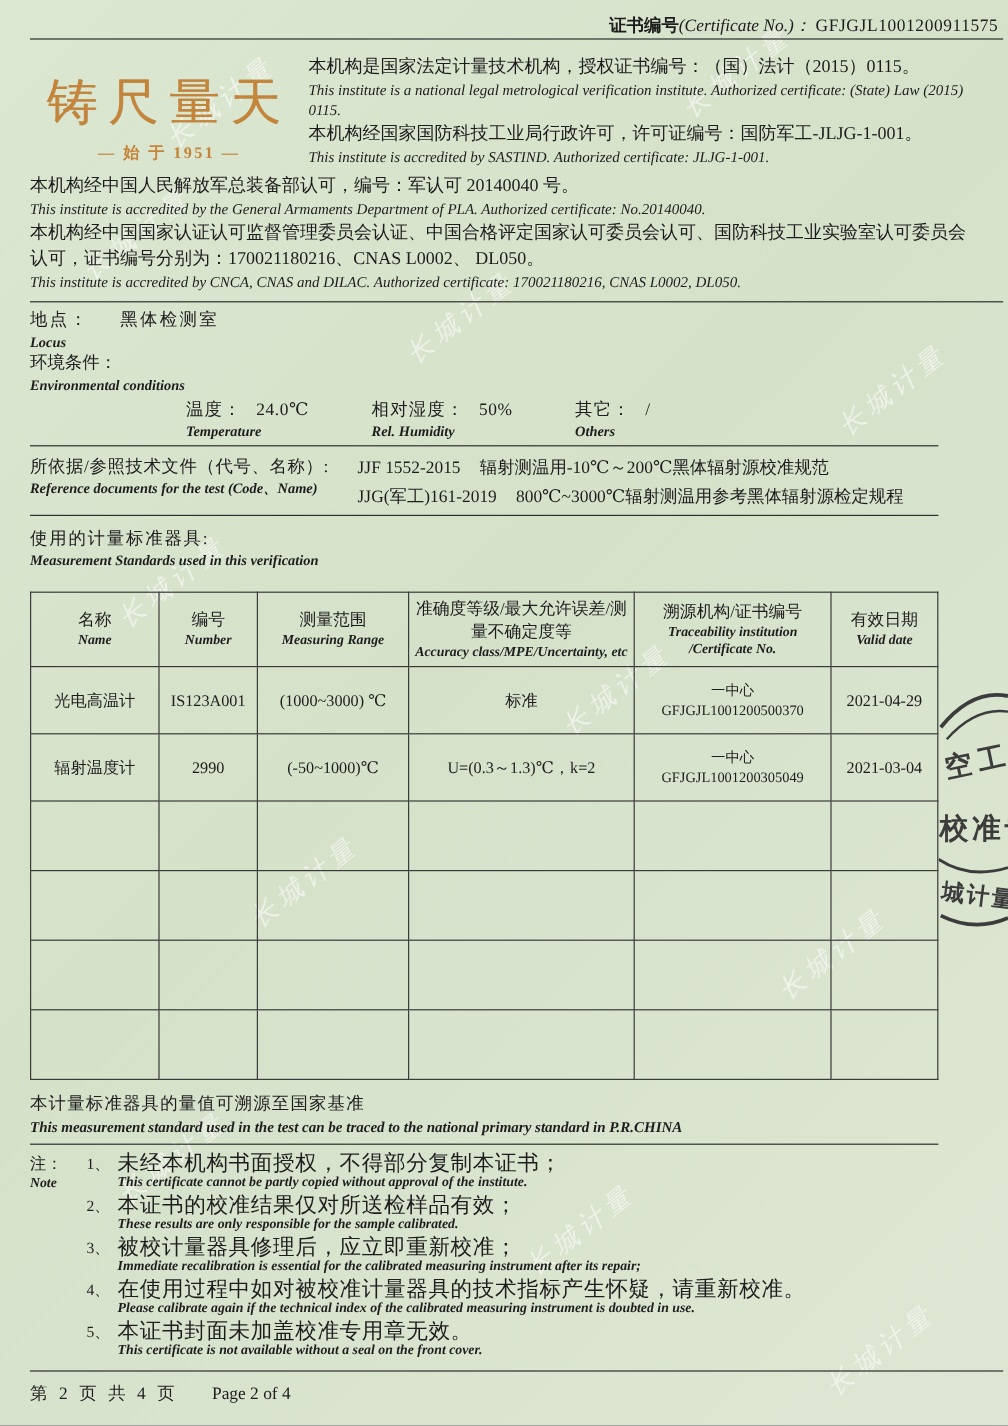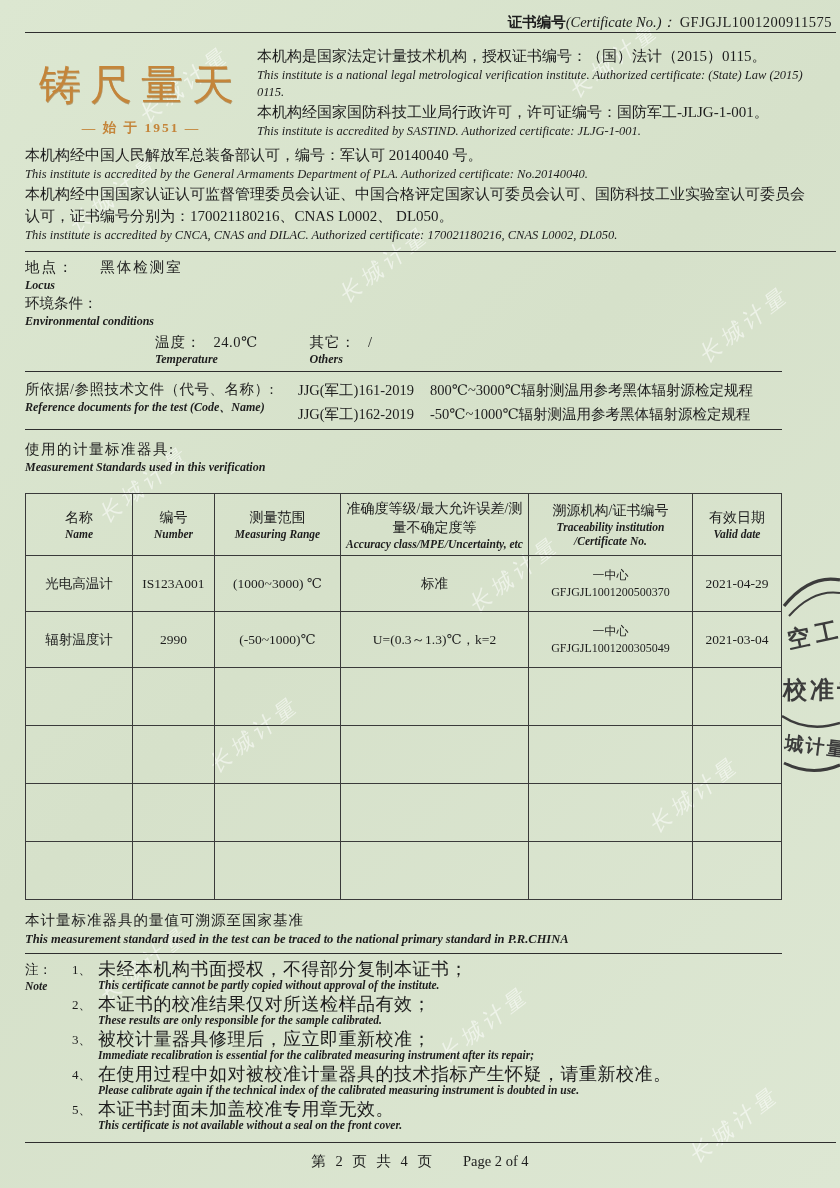--- a/index.html
+++ b/index.html
@@ -205,6 +205,12 @@
             <span>温度：</span><span class="env-val">24.0℃</span>
           </div>
           <div class="en-label">Temperature</div>
+        </div>
+        <div class="env-group">
+          <div class="line">
+            <span>相对湿度：</span><span class="env-val">50%</span>
+          </div>
+          <div class="en-label">Rel. Humidity</div>
         </div>
         <div class="env-group">
           <div class="line">

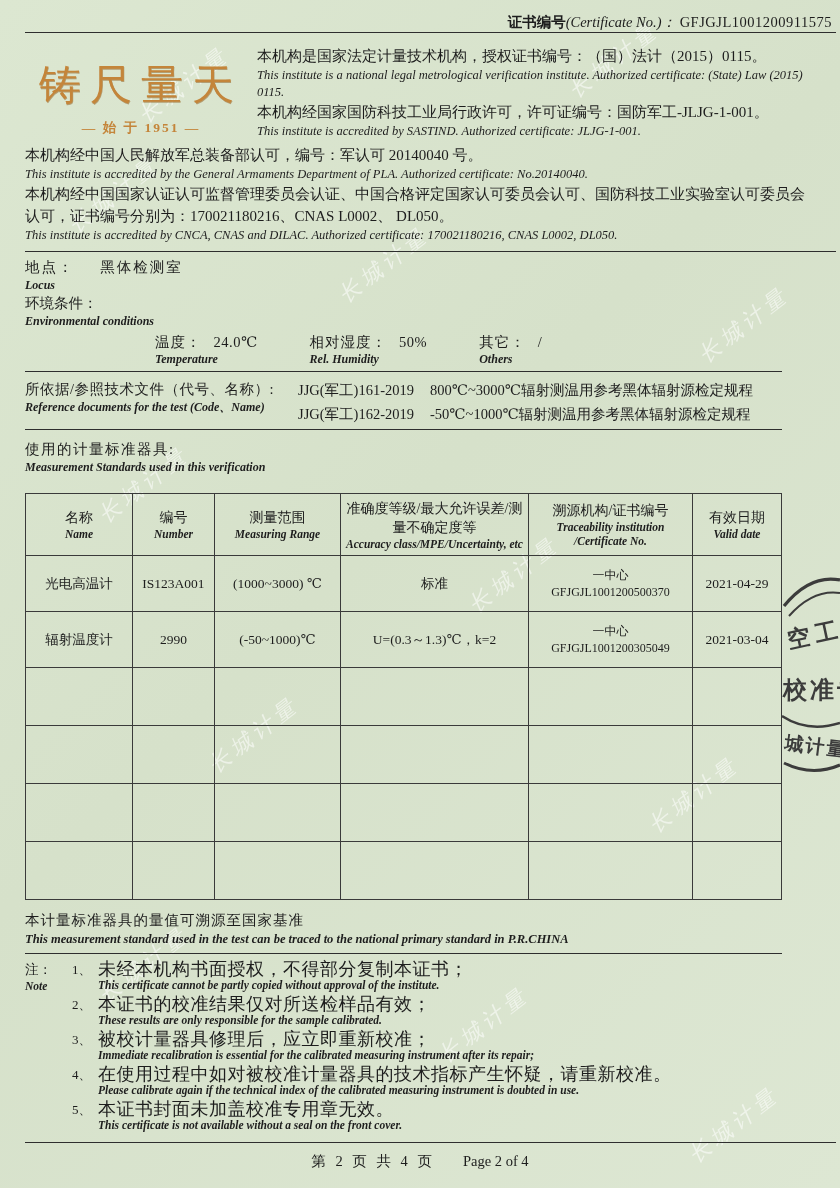--- a/index.html
+++ b/index.html
@@ -229,6 +229,9 @@
         <div class="en-label">Reference documents for the test (Code、Name)</div>
       </div>
       <div class="ref-docs">
+        <div class="ref-doc">
+          <span class="ref-code">JJF 1552-2015</span><span>辐射测温用-10℃～200℃黑体辐射源校准规范</span>
+        </div>
         <div class="ref-doc">
           <span class="ref-code">JJG(军工)161-2019</span><span>800℃~3000℃辐射测温用参考黑体辐射源检定规程</span>
         </div>

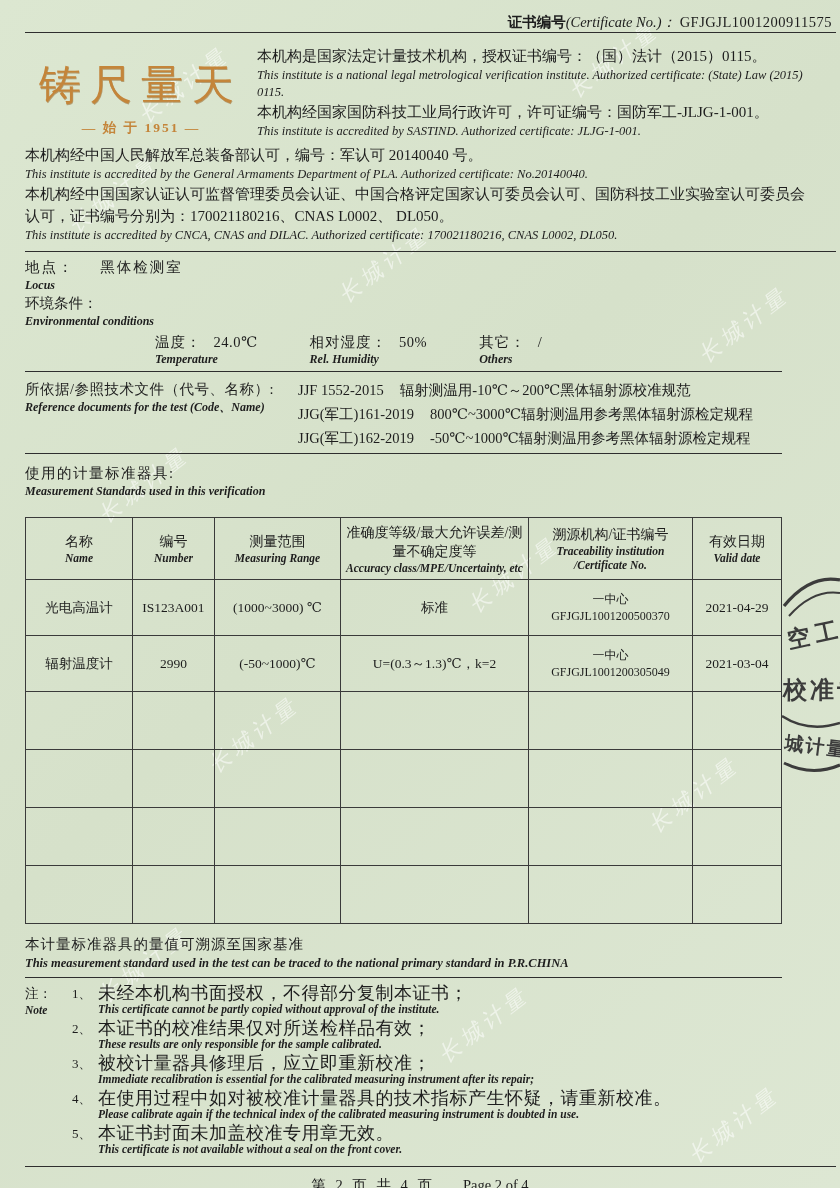--- a/index.html
+++ b/index.html
@@ -234,9 +234,6 @@
         </div>
         <div class="ref-doc">
           <span class="ref-code">JJG(军工)161-2019</span><span>800℃~3000℃辐射测温用参考黑体辐射源检定规程</span>
-        </div>
-        <div class="ref-doc">
-          <span class="ref-code">JJG(军工)162-2019</span><span>-50℃~1000℃辐射测温用参考黑体辐射源检定规程</span>
         </div>
       </div>
     </div>

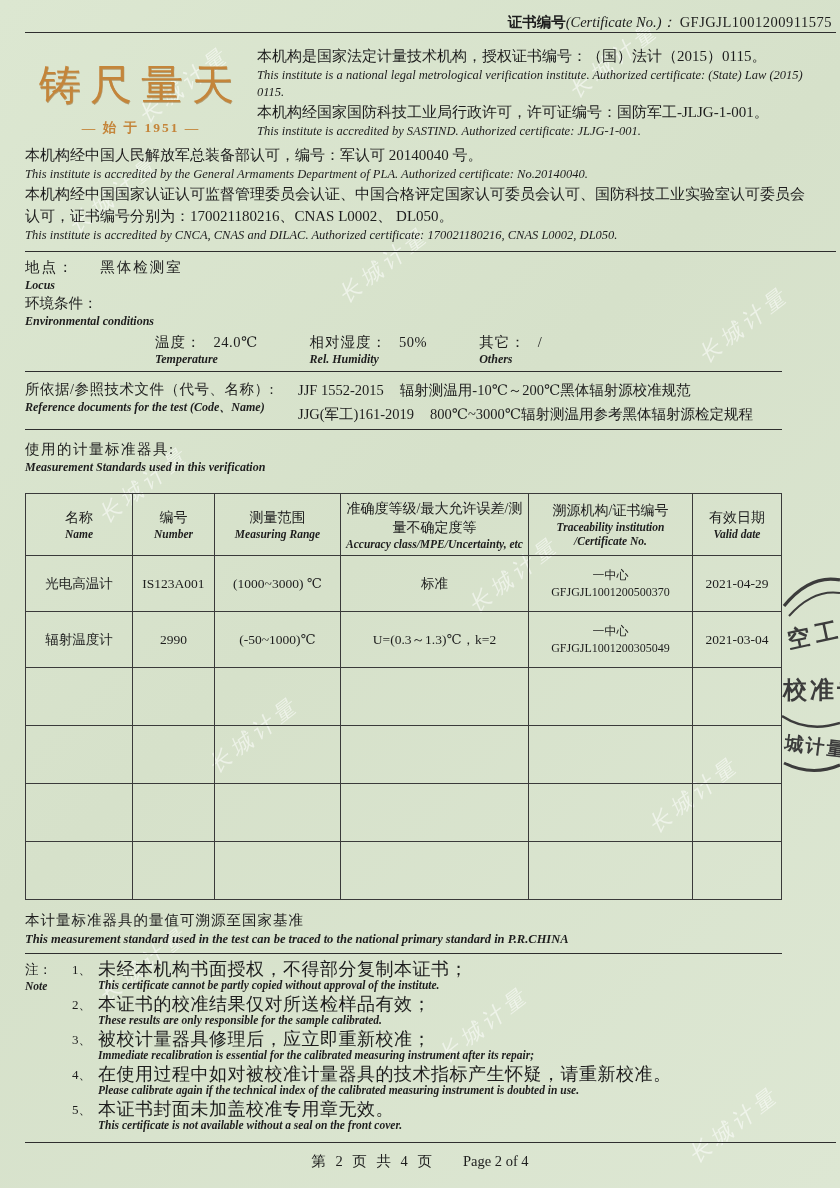--- a/index.html
+++ b/index.html
@@ -113,7 +113,7 @@
 
   
   .footer-line { margin-top:6px; }
-  .footer-text { width:790px; margin-top:9px; text-align:center; font-size:14.5px; }
+  .footer-text { width:790px; margin-top:9px; text-align:left; font-size:14.5px; }
   .footer-zh { letter-spacing:3px; margin-right:28px; }
 
   

